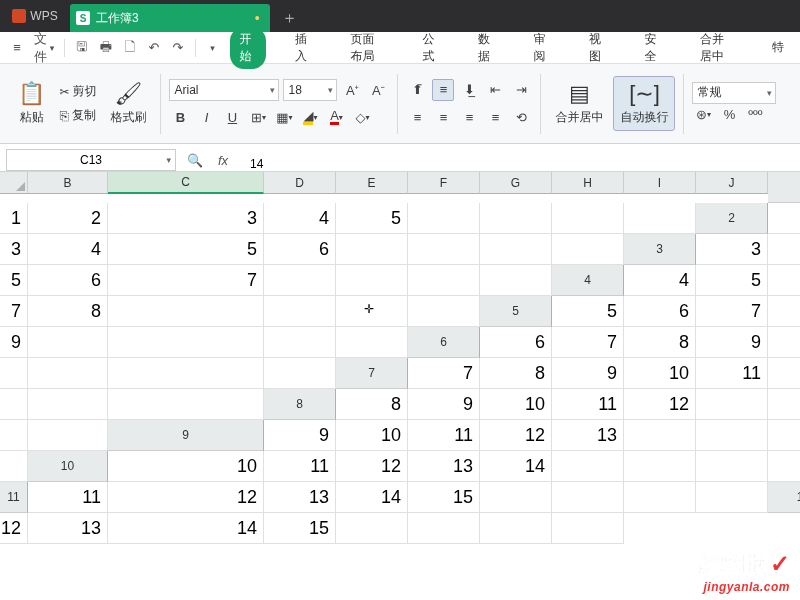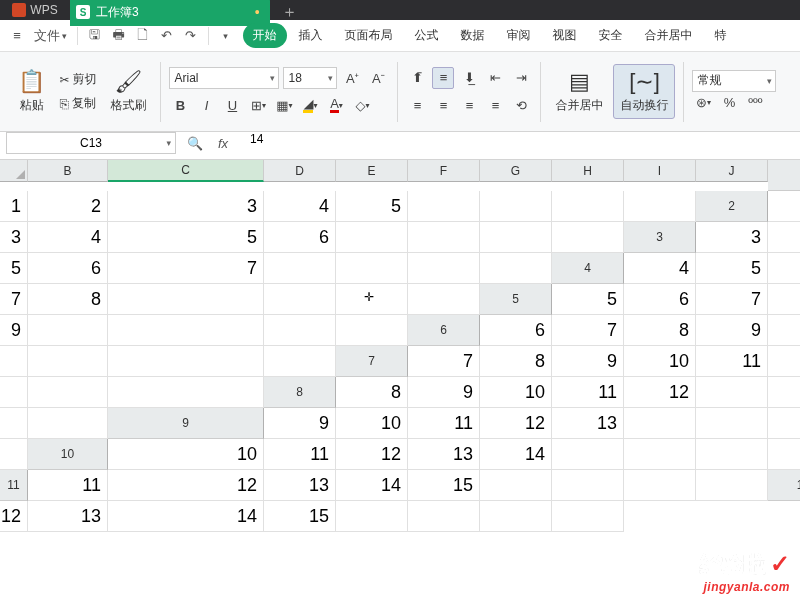--- a/index.html
+++ b/index.html
@@ -5,7 +5,7 @@
 * { margin: 0; padding: 0; box-sizing: border-box; font-family: "Microsoft YaHei", Arial, sans-serif; }
 body { background: #fff; width: 800px; height: 600px; overflow: hidden; position: relative; }
 
-.title-bar { height: 20px; background: #2d2d30; display: flex; align-items: center; }
+.title-bar { height: 32px; background: #2d2d30; display: flex; align-items: center; }
 .wps-badge { width: 70px; height: 32px; display: flex; align-items: center; justify-content: center; color: #ccc; font-size: 12px; gap: 4px; }
 .wps-logo { width: 14px; height: 14px; background: #d24726; border-radius: 2px; }
 .tab { height: 28px; margin-top: 4px; background: #19a568; color: #fff; display: flex; align-items: center; padding: 0 10px 0 6px; font-size: 12px; border-radius: 3px 3px 0 0; gap: 6px; }

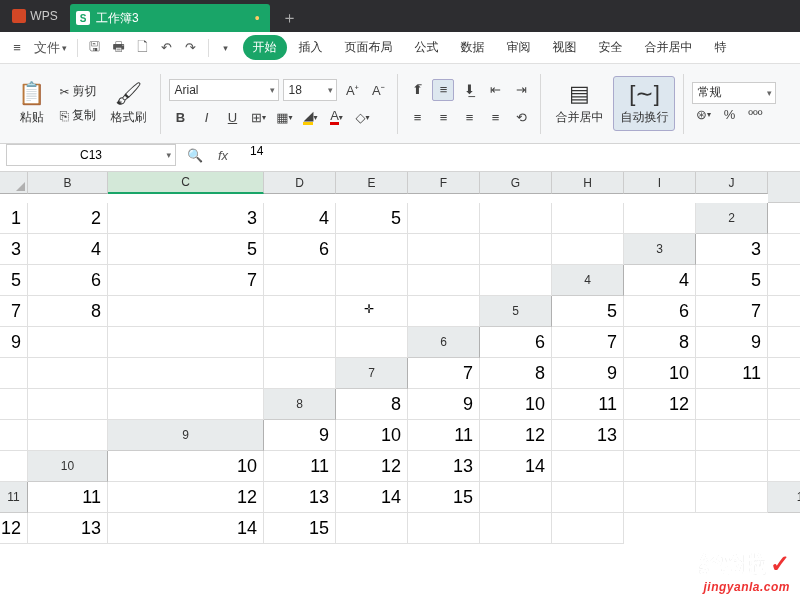--- a/index.html
+++ b/index.html
@@ -18,7 +18,7 @@
 .icon-btn { display: inline-flex; align-items: center; justify-content: center; min-width: 22px; height: 22px; color: #555; cursor: pointer; font-size: 13px; }
 .file-btn { display: flex; align-items: center; gap: 2px; padding: 0 4px; }
 .sep { width: 1px; height: 18px; background: #ddd; margin: 0 4px; }
-.tabs-menu { display: flex; align-items: center; gap: 2px; margin-left: 6px; justify-content: space-between; }
+.tabs-menu { display: flex; align-items: center; gap: 19px; margin-left: 6px; justify-content: space-between; }
 .mtab { padding: 4px 10px; cursor: pointer; color: #333; }
 .mtab.active { background: #19a568; color: #fff; border-radius: 14px; }
 

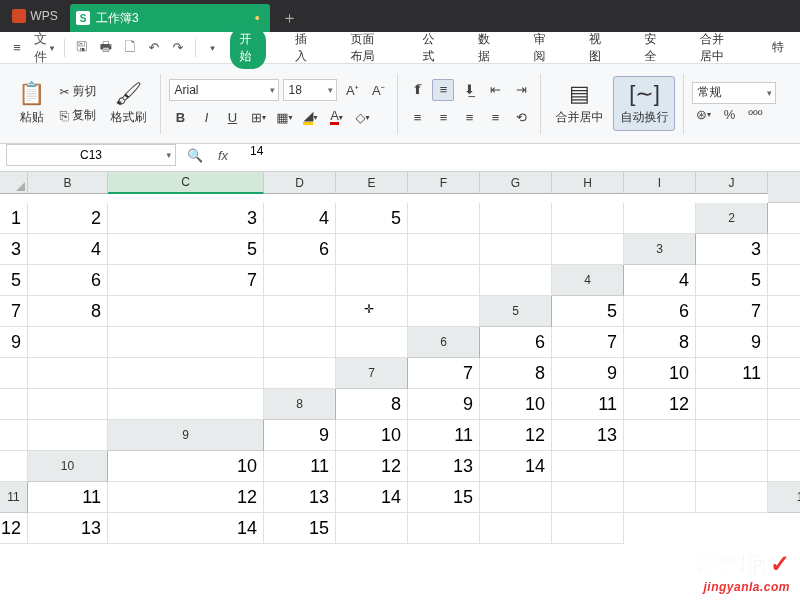--- a/index.html
+++ b/index.html
@@ -39,7 +39,7 @@
 .underline-red { border-bottom: 3px solid #d00; line-height: 10px; padding-bottom: 1px; }
 .underline-yellow { border-bottom: 3px solid #fc0; line-height: 10px; padding-bottom: 1px; }
 
-.namebox-row { height: 28px; border-bottom: 1px solid #d4d4d4; display: flex; align-items: flex-start; font-size: 12px; background: #fff; }
+.namebox-row { height: 28px; border-bottom: 1px solid #d4d4d4; display: flex; align-items: flex-end; font-size: 12px; background: #fff; }
 .namebox { width: 170px; height: 22px; border: 1px solid #ccc; display: flex; align-items: center; justify-content: center; margin-left: 6px; position: relative; }
 .namebox .dd { position: absolute; right: 4px; }
 .fx-area { display: flex; align-items: center; gap: 6px; padding: 0 8px; }

